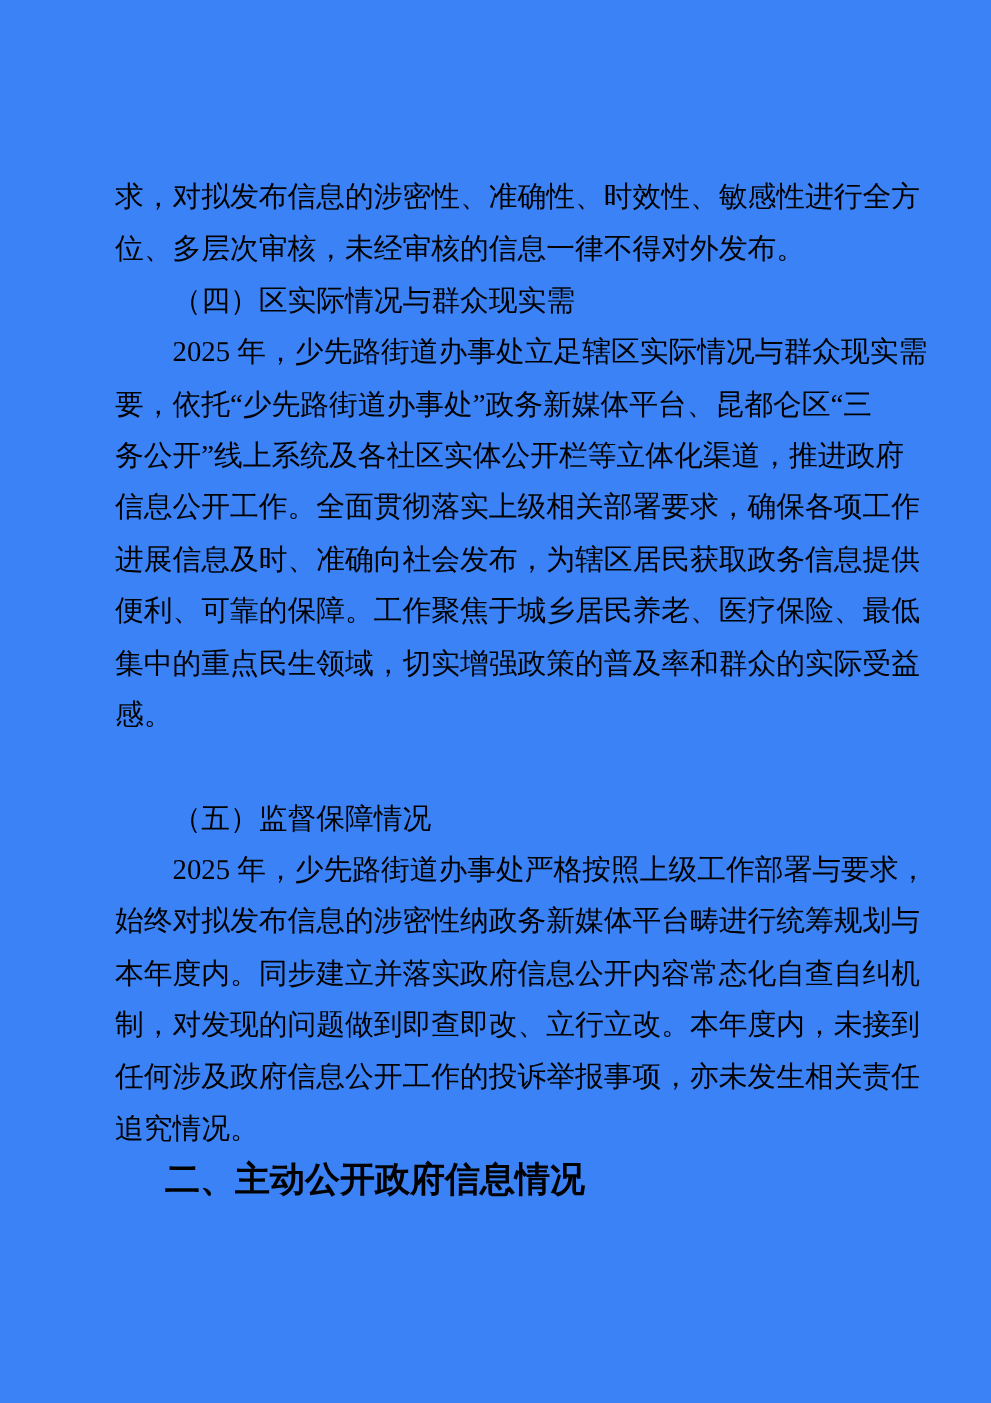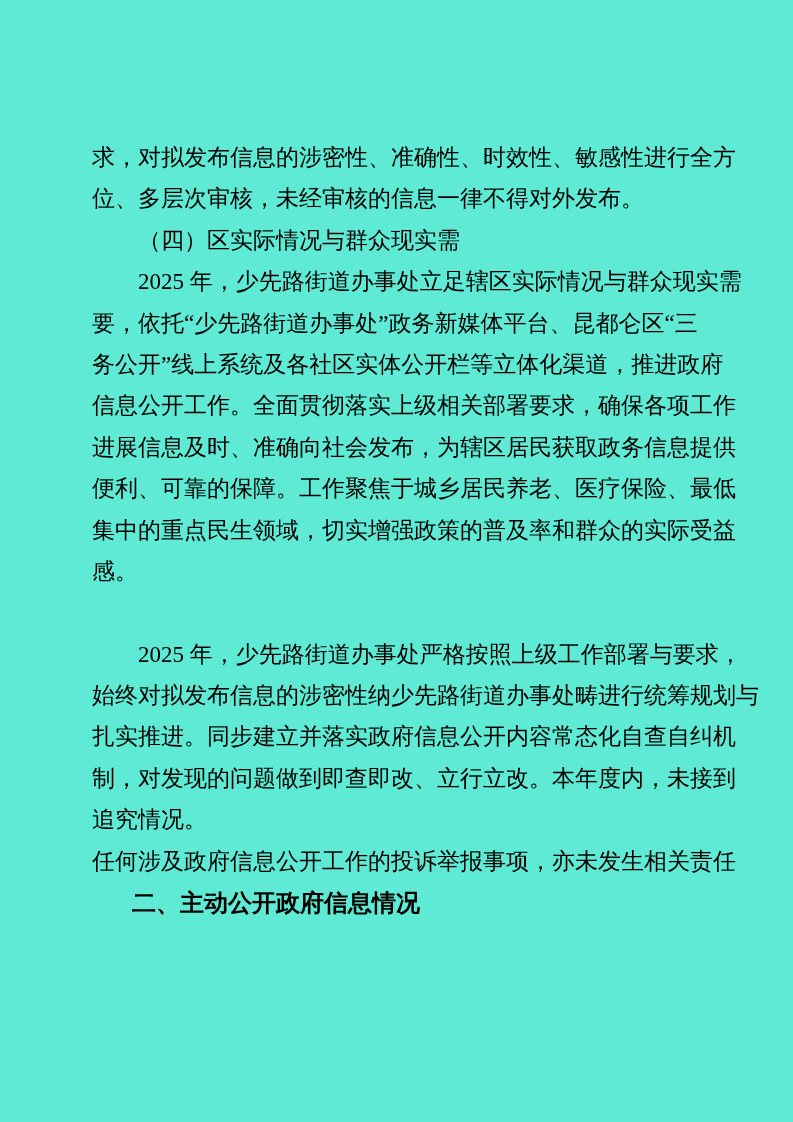--- a/index.html
+++ b/index.html
@@ -11,7 +11,7 @@
     position: relative;
     width: 793px;
     height: 1122px;
-    background: #5eead4;
+    background: #3b82f6;
     overflow: hidden;
     font-family: "Liberation Serif", "DejaVu Serif", serif;
     color: #000000;

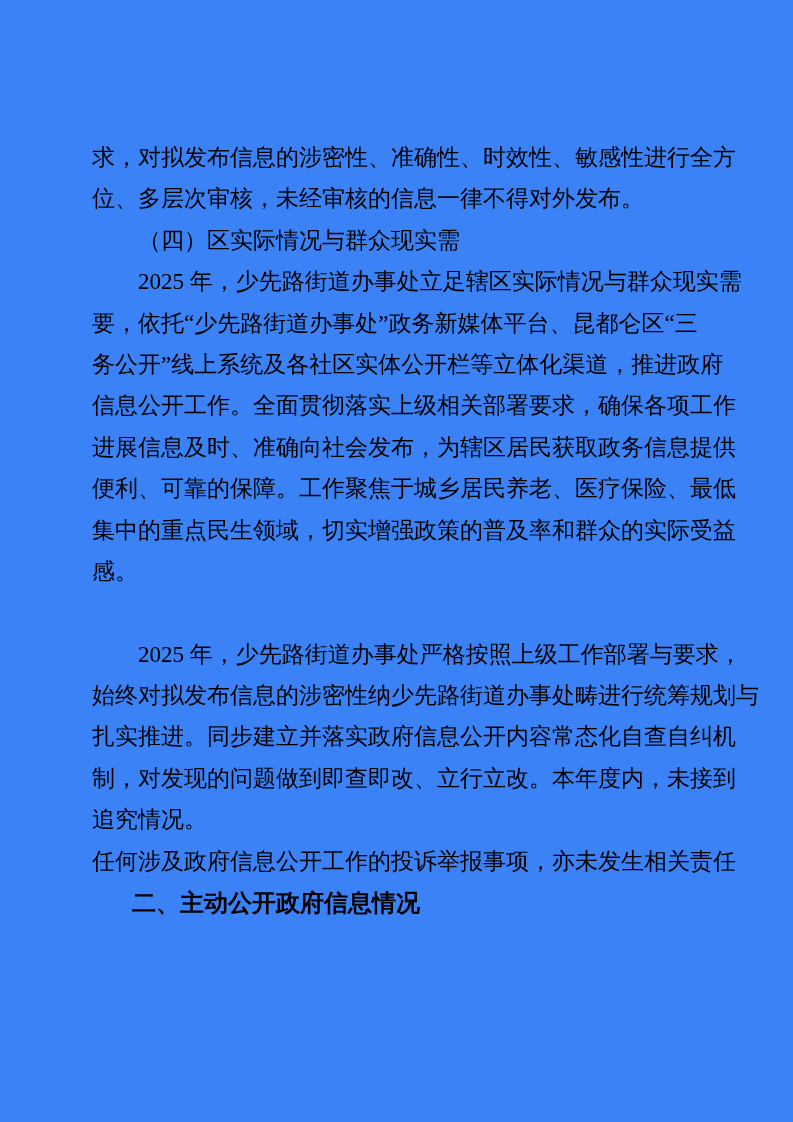--- a/index.html
+++ b/index.html
@@ -81,6 +81,7 @@
       <div class="line body"><span class="b">集</span><span class="r">中的重点民生领</span><span class="b">域</span><span class="r">，切实</span><span class="b">增</span><span class="r">强政策的普及</span><span class="b">率</span><span class="r">和群众的实际</span><span class="b">受益</span></div>
       <div class="line body"><span class="r">感。</span></div>
       <div class="line blank"></div>
+      <div class="line heading-kaiti indent"><span class="r">（五）监督保障情况</span></div>
       <div class="line body indent"><span class="r">2025 年，少先路街道办事处严格按照上级工作部署与要求，</span></div>
       <div class="line body"><span class="b">始终</span><span class="r">对拟发布信息的涉密性</span><span class="b">纳</span><span class="r">少先路街道办事处</span><span class="b">畴</span><span class="r">进行统</span><span class="b">筹</span><span class="r">规</span><span class="b">划</span><span class="r">与</span></div>
       <div class="line body"><span class="r">扎实推进。同</span><span class="b">步建立</span><span class="r">并落实政府信息公开内容常态化自查自纠</span><span class="b">机</span></div>

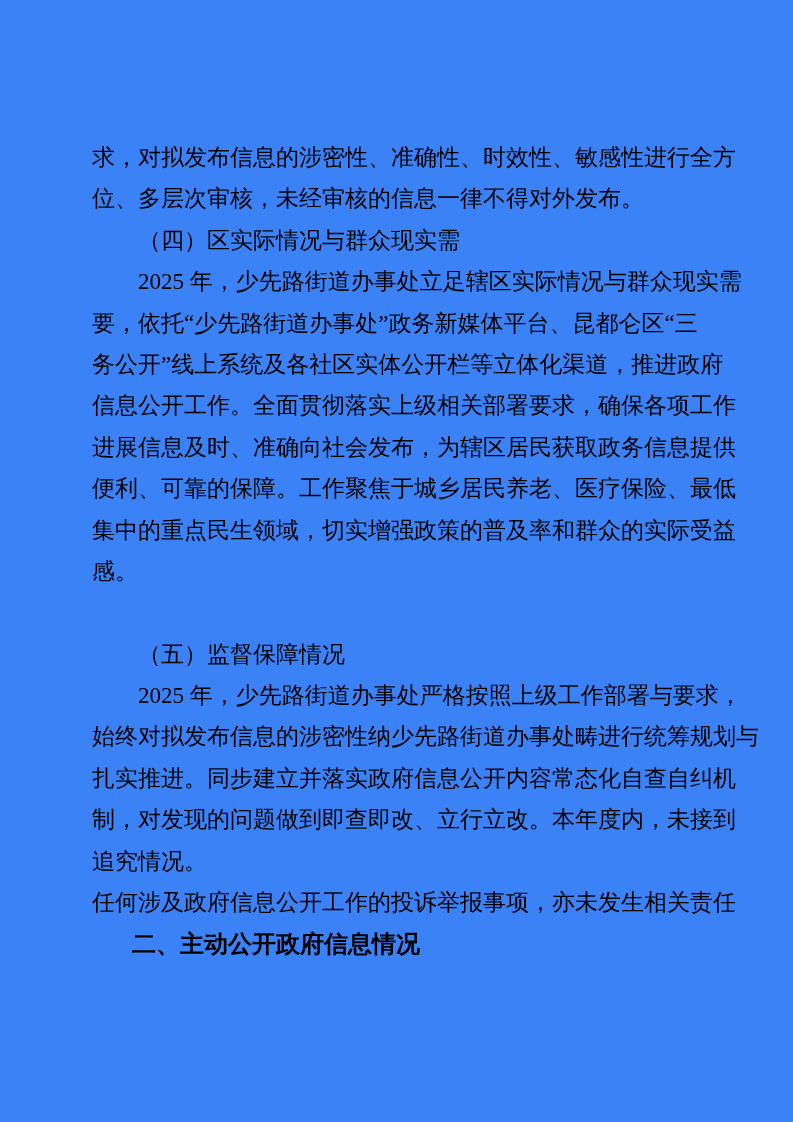--- a/index.html
+++ b/index.html
@@ -83,7 +83,7 @@
       <div class="line blank"></div>
       <div class="line heading-kaiti indent"><span class="r">（五）监督保障情况</span></div>
       <div class="line body indent"><span class="r">2025 年，少先路街道办事处严格按照上级工作部署与要求，</span></div>
-      <div class="line body"><span class="b">始终</span><span class="r">对拟发布信息的涉密性</span><span class="b">纳</span><span class="r">少先路街道办事处</span><span class="b">畴</span><span class="r">进行统</span><span class="b">筹</span><span class="r">规</span><span class="b">划</span><span class="r">与</span></div>
+      <div class="line body"><span class="b">始终</span><span class="r">对拟发布信息的涉密性</span><span class="b">纳</span><span class="r">政务新媒体平台</span><span class="b">畴</span><span class="r">进行统</span><span class="b">筹</span><span class="r">规</span><span class="b">划</span><span class="r">与</span></div>
       <div class="line body"><span class="r">扎实推进。同</span><span class="b">步建立</span><span class="r">并落实政府信息公开内容常态化自查自纠</span><span class="b">机</span></div>
       <div class="line body"><span class="r">制，对发现的问题做到</span><span class="b">即</span><span class="r">查</span><span class="b">即</span><span class="r">改、</span><span class="b">立</span><span class="r">行</span><span class="b">立</span><span class="r">改。本年度内，未</span><span class="b">接</span><span class="r">到</span></div>
       <div class="line body"><span class="r">追究情况。</span></div>

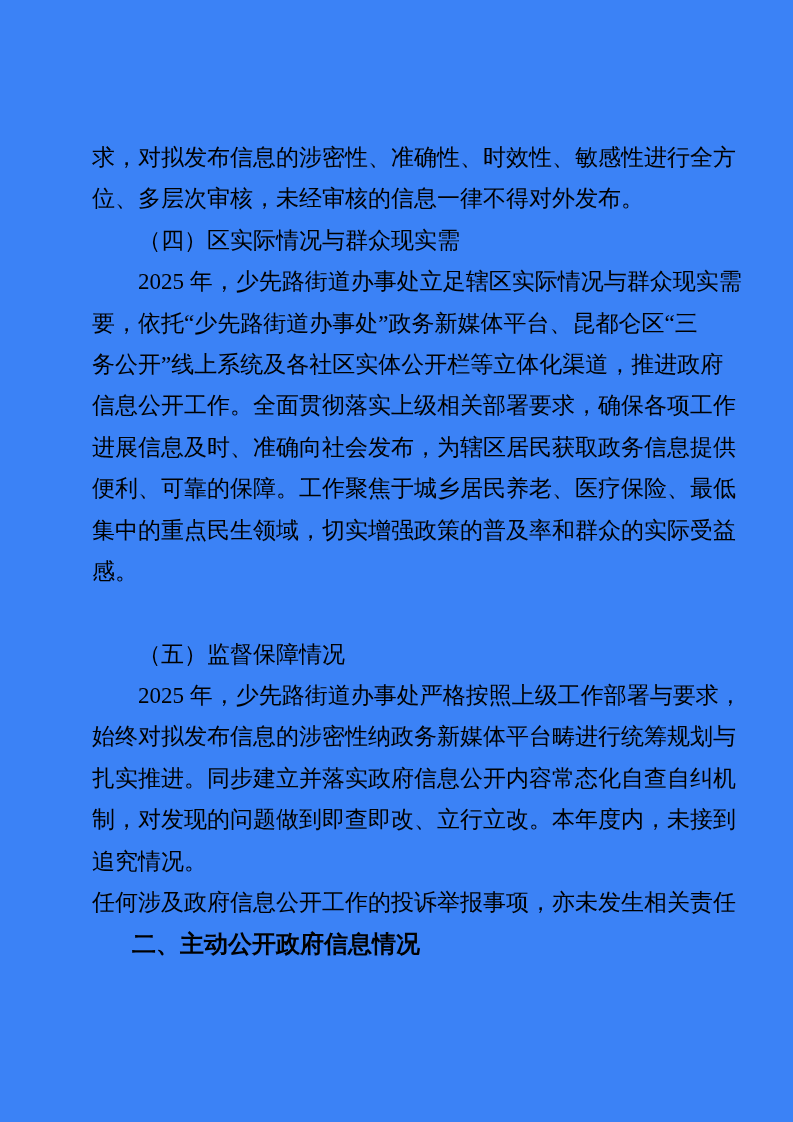--- a/index.html
+++ b/index.html
@@ -84,7 +84,7 @@
       <div class="line heading-kaiti indent"><span class="r">（五）监督保障情况</span></div>
       <div class="line body indent"><span class="r">2025 年，少先路街道办事处严格按照上级工作部署与要求，</span></div>
       <div class="line body"><span class="b">始终</span><span class="r">对拟发布信息的涉密性</span><span class="b">纳</span><span class="r">政务新媒体平台</span><span class="b">畴</span><span class="r">进行统</span><span class="b">筹</span><span class="r">规</span><span class="b">划</span><span class="r">与</span></div>
-      <div class="line body"><span class="r">扎实推进。同</span><span class="b">步建立</span><span class="r">并落实政府信息公开内容常态化自查自纠</span><span class="b">机</span></div>
+      <div class="line body"><span class="r">本年度内。同</span><span class="b">步建立</span><span class="r">并落实政府信息公开内容常态化自查自纠</span><span class="b">机</span></div>
       <div class="line body"><span class="r">制，对发现的问题做到</span><span class="b">即</span><span class="r">查</span><span class="b">即</span><span class="r">改、</span><span class="b">立</span><span class="r">行</span><span class="b">立</span><span class="r">改。本年度内，未</span><span class="b">接</span><span class="r">到</span></div>
       <div class="line body"><span class="r">追究情况。</span></div>
       <div class="line body"><span class="r">任何涉及政府信息公开工作的投诉举报事项，</span><span class="b">亦</span><span class="r">未发生</span><span class="b">相</span><span class="r">关责任</span></div>

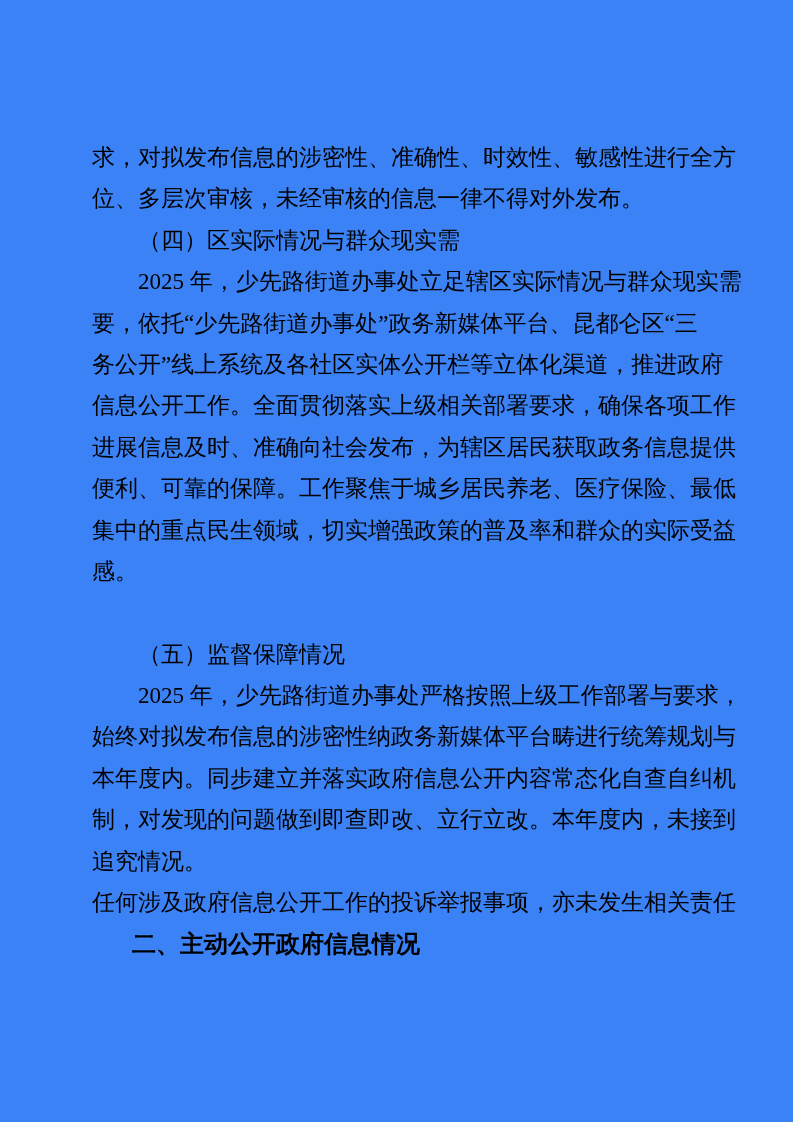--- a/index.html
+++ b/index.html
@@ -86,8 +86,8 @@
       <div class="line body"><span class="b">始终</span><span class="r">对拟发布信息的涉密性</span><span class="b">纳</span><span class="r">政务新媒体平台</span><span class="b">畴</span><span class="r">进行统</span><span class="b">筹</span><span class="r">规</span><span class="b">划</span><span class="r">与</span></div>
       <div class="line body"><span class="r">本年度内。同</span><span class="b">步建立</span><span class="r">并落实政府信息公开内容常态化自查自纠</span><span class="b">机</span></div>
       <div class="line body"><span class="r">制，对发现的问题做到</span><span class="b">即</span><span class="r">查</span><span class="b">即</span><span class="r">改、</span><span class="b">立</span><span class="r">行</span><span class="b">立</span><span class="r">改。本年度内，未</span><span class="b">接</span><span class="r">到</span></div>
+      <div class="line body"><span class="r">任何涉及政府信息公开工作的投诉举报事项，</span><span class="b">亦</span><span class="r">未发生</span><span class="b">相</span><span class="r">关责任</span></div>
       <div class="line body"><span class="r">追究情况。</span></div>
-      <div class="line body"><span class="r">任何涉及政府信息公开工作的投诉举报事项，</span><span class="b">亦</span><span class="r">未发生</span><span class="b">相</span><span class="r">关责任</span></div>
       <div class="line heading-bold indent"><span class="r">二、主动公开政府信息情况</span></div>
     </div>
 </div>

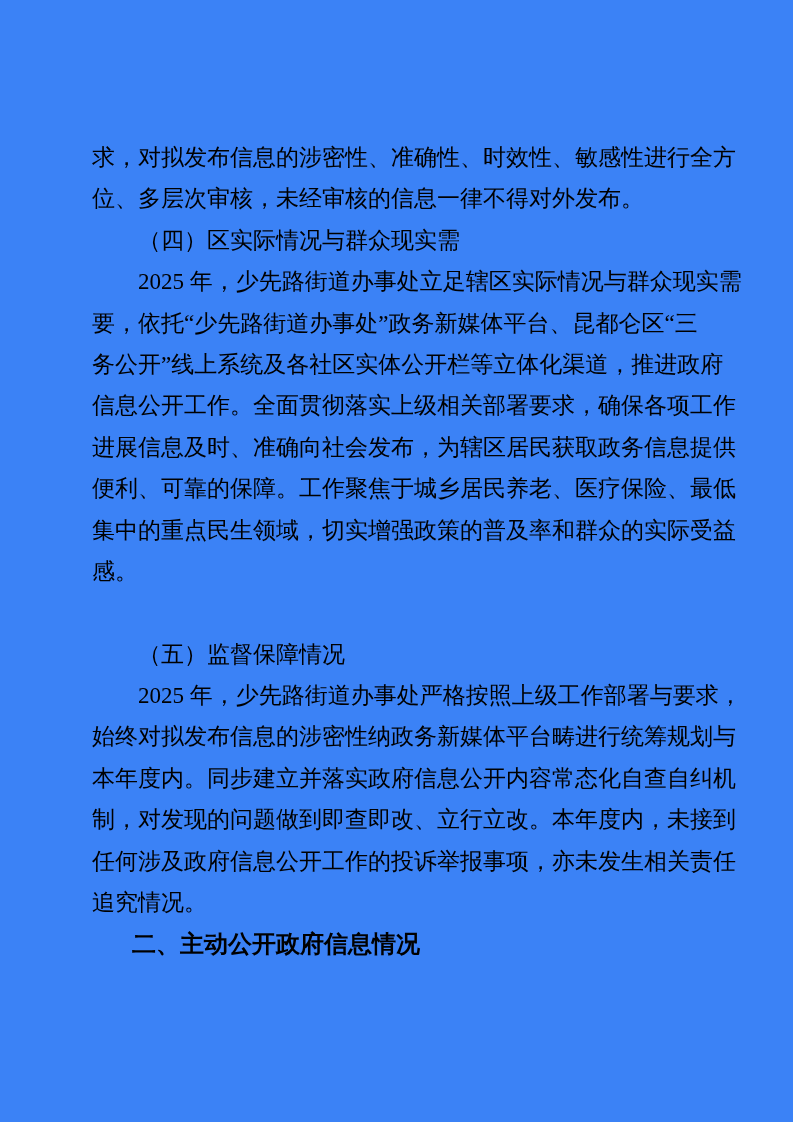--- a/index.html
+++ b/index.html
@@ -54,7 +54,7 @@
   .heading-bold {
     font-family: "Liberation Sans", "DejaVu Sans", sans-serif;
     font-weight: 700;
-    font-size: 24px;
+    font-size: 28px;
   }
   .heading-bold.indent {
     padding-left: 40px;

